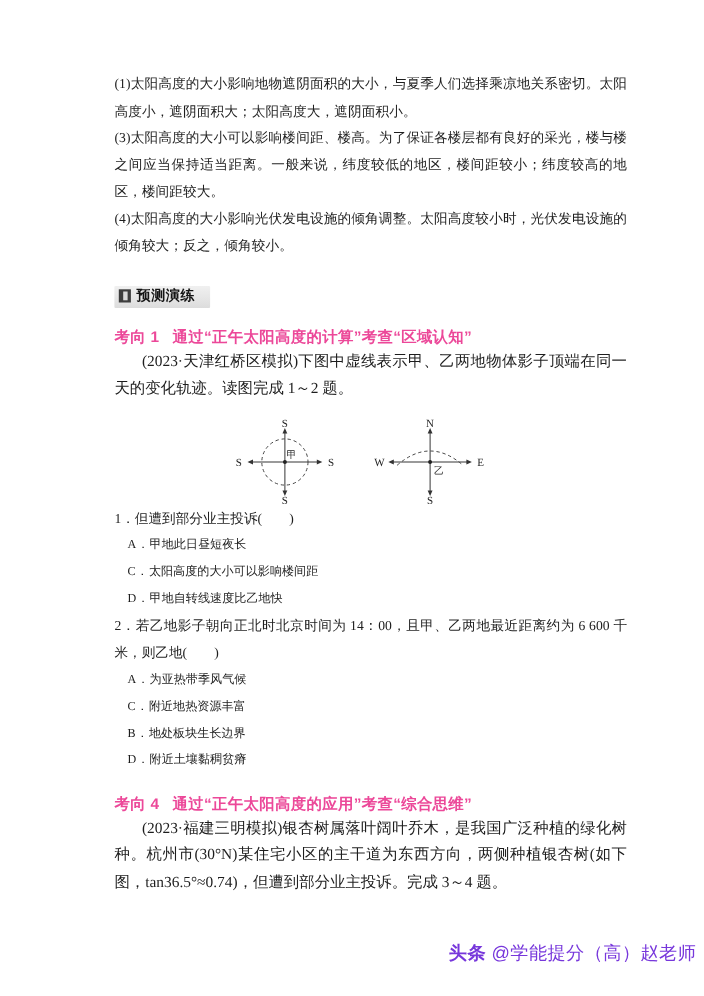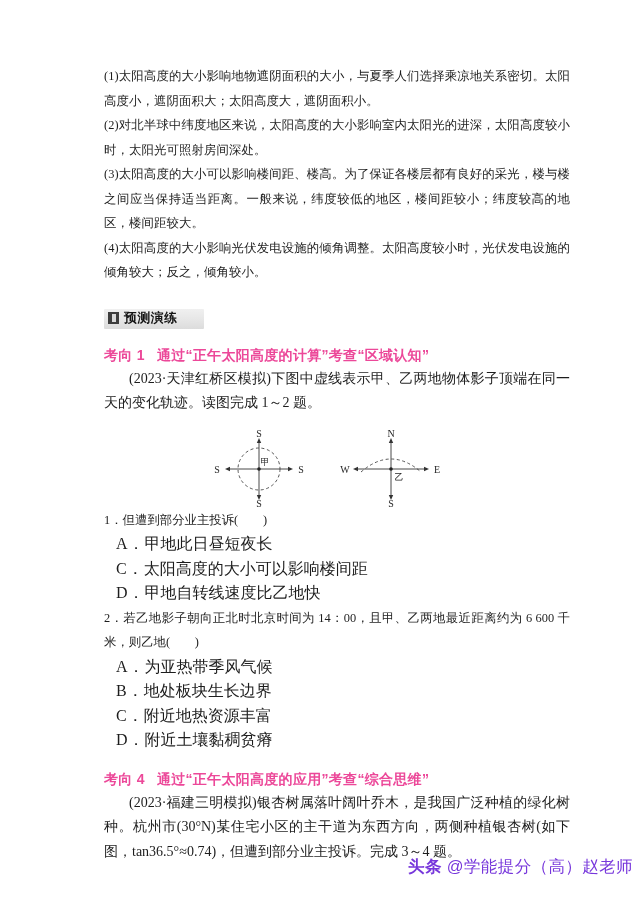--- a/index.html
+++ b/index.html
@@ -156,7 +156,6 @@
   <div class="content">
 
     <p class="para">(1)太阳高度的大小影响地物遮阴面积的大小，与夏季人们选择乘凉地关系密切。太阳高度小，遮阴面积大；太阳高度大，遮阴面积小。</p>
-    <p class="para">(2)对北半球中纬度地区来说，太阳高度的大小影响室内太阳光的进深，太阳高度较小时，太阳光可照射房间深处。</p>
     <p class="para">(3)太阳高度的大小可以影响楼间距、楼高。为了保证各楼层都有良好的采光，楼与楼之间应当保持适当距离。一般来说，纬度较低的地区，楼间距较小；纬度较高的地区，楼间距较大。</p>
     <p class="para">(4)太阳高度的大小影响光伏发电设施的倾角调整。太阳高度较小时，光伏发电设施的倾角较大；反之，倾角较小。</p>
 

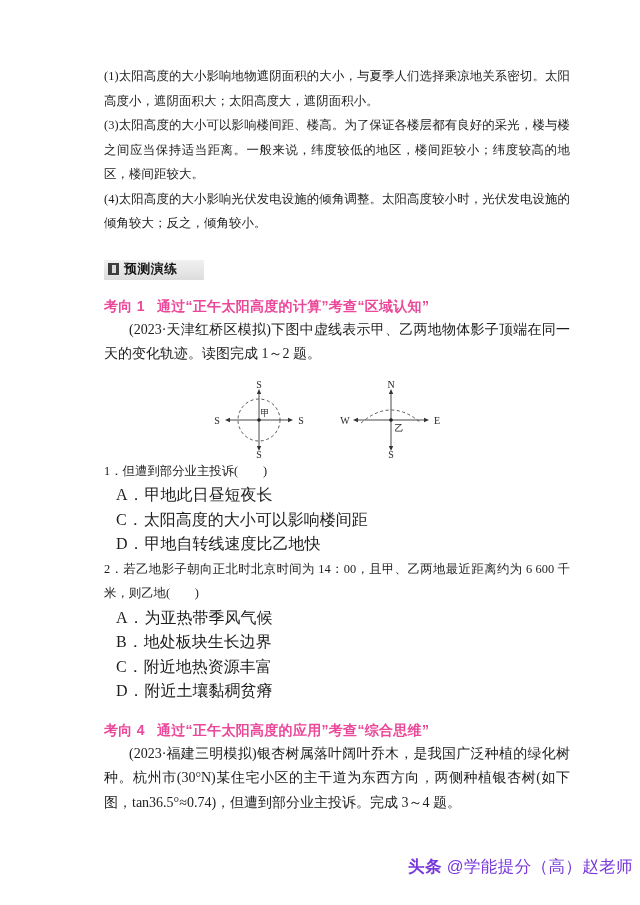--- a/index.html
+++ b/index.html
@@ -50,7 +50,7 @@
     align-items: center;
     gap: 5px;
     background: linear-gradient(to bottom, #f0f0f0 0%, #e6e6e6 55%, #dcdcdc 100%);
-    padding: 1px 26px 2px 4px;
+    padding: 1px 13px 2px 4px;
     border-radius: 1px;
   }
   .badge-mark {

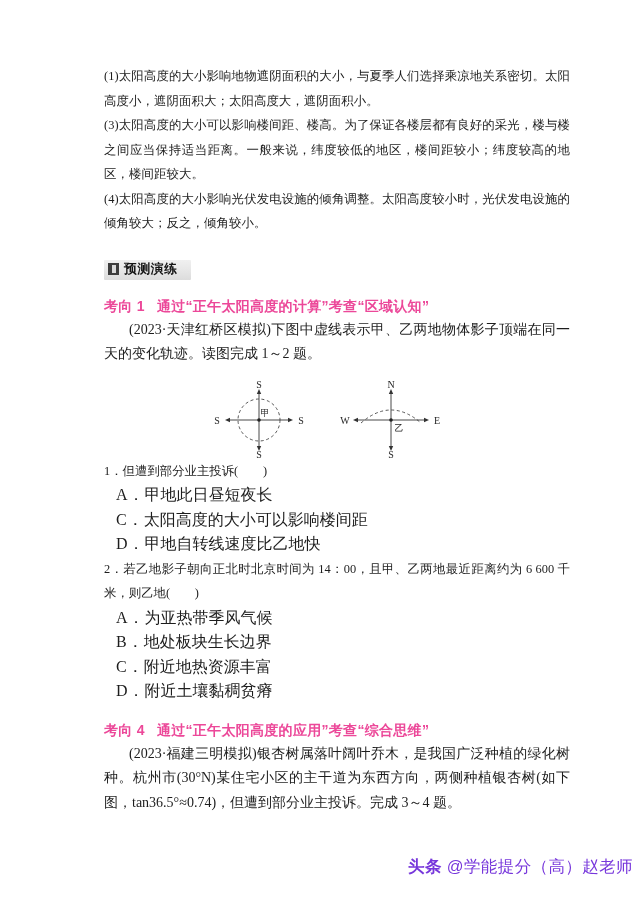--- a/index.html
+++ b/index.html
@@ -119,7 +119,7 @@
   }
   .qnum { letter-spacing: 0px; }
   .opt {
-    font-size: 16px;
+    font-size: 11px;
     line-height: 24.5px;
     color: #1d1d1d;
     padding-left: 12px;

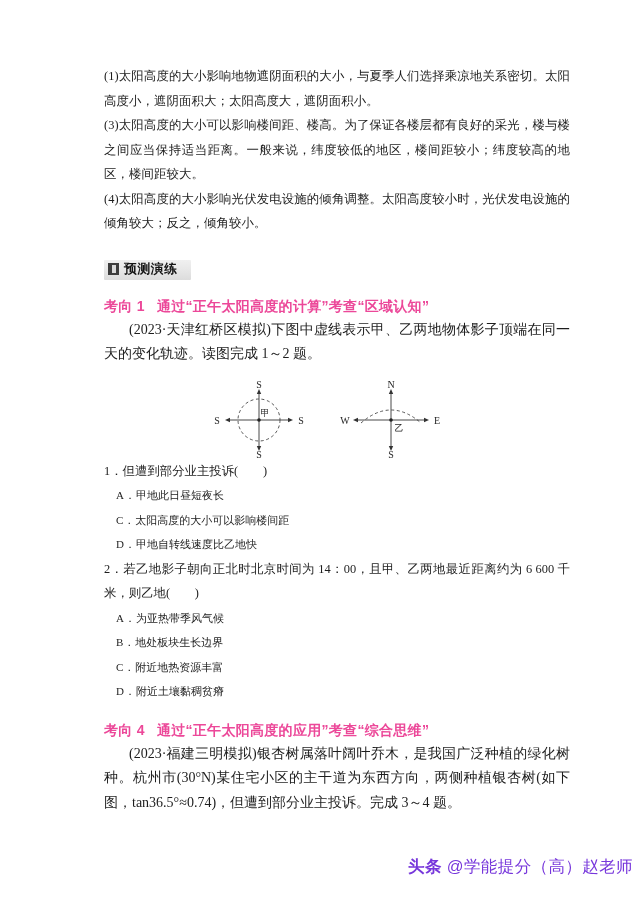--- a/index.html
+++ b/index.html
@@ -238,10 +238,10 @@
       <span class="opt-letter">A．</span><span>为亚热带季风气候</span>
     </div>
     <div class="opt">
+      <span class="opt-letter">C．</span><span>附近地热资源丰富</span>
+    </div>
+    <div class="opt">
       <span class="opt-letter">B．</span><span>地处板块生长边界</span>
-    </div>
-    <div class="opt">
-      <span class="opt-letter">C．</span><span>附近地热资源丰富</span>
     </div>
     <div class="opt">
       <span class="opt-letter">D．</span><span>附近土壤黏稠贫瘠</span>

